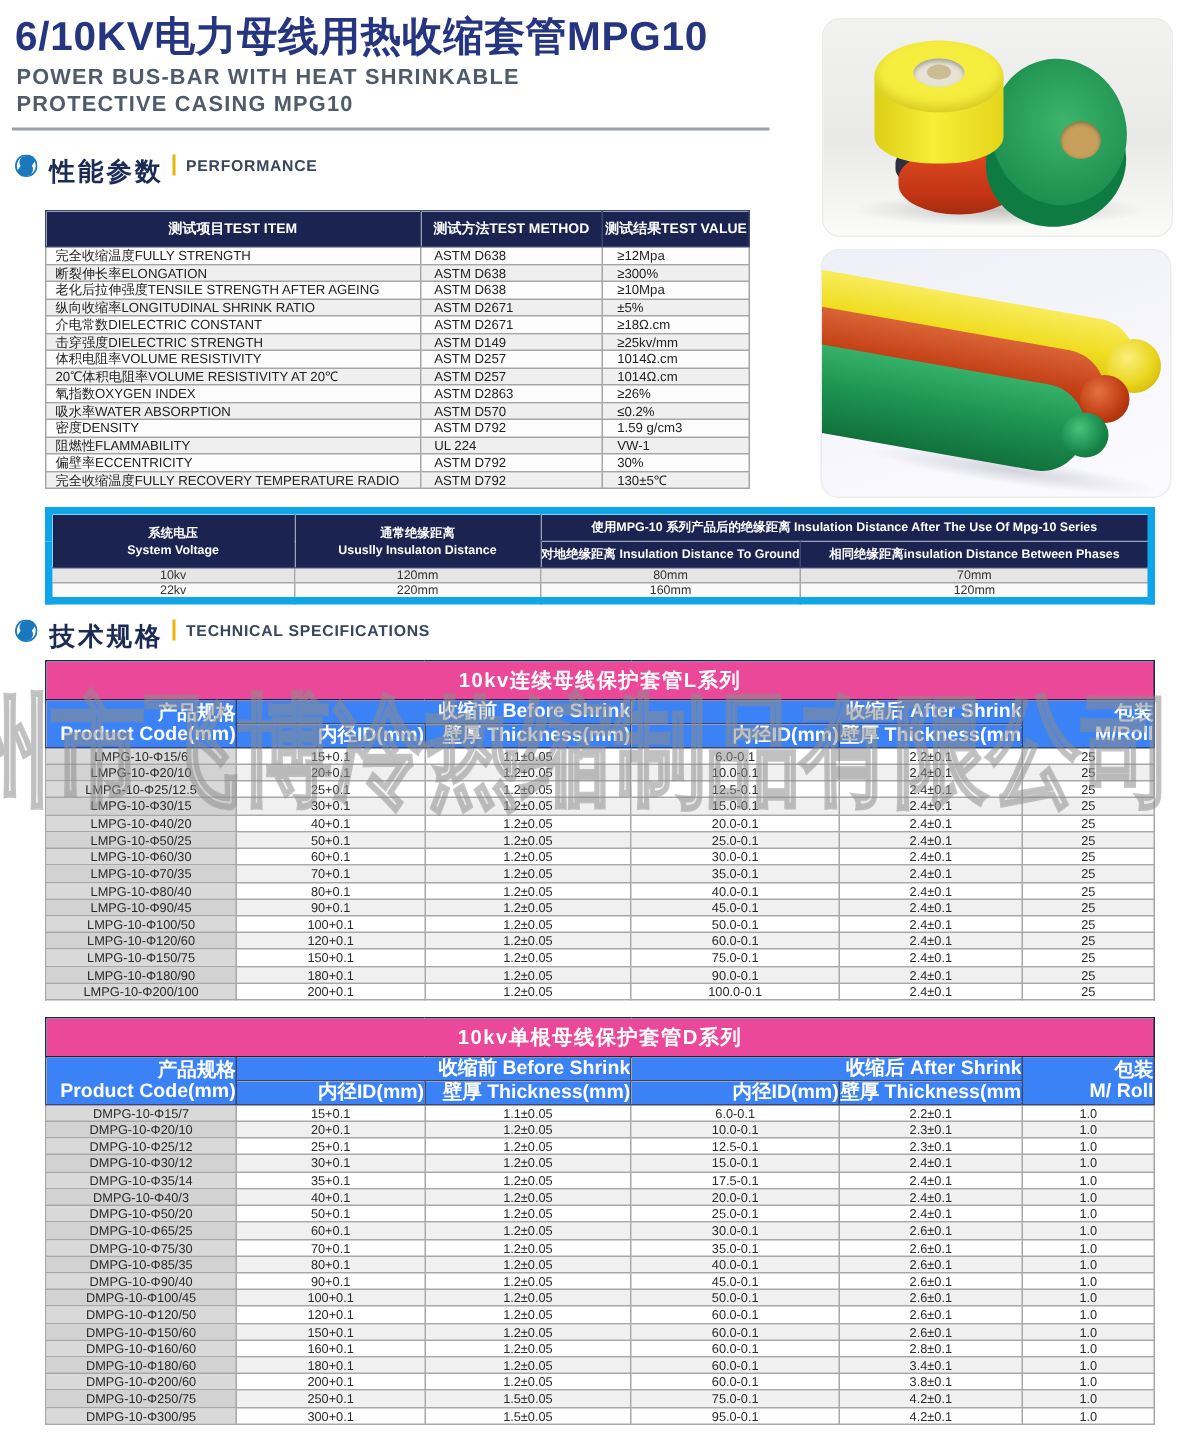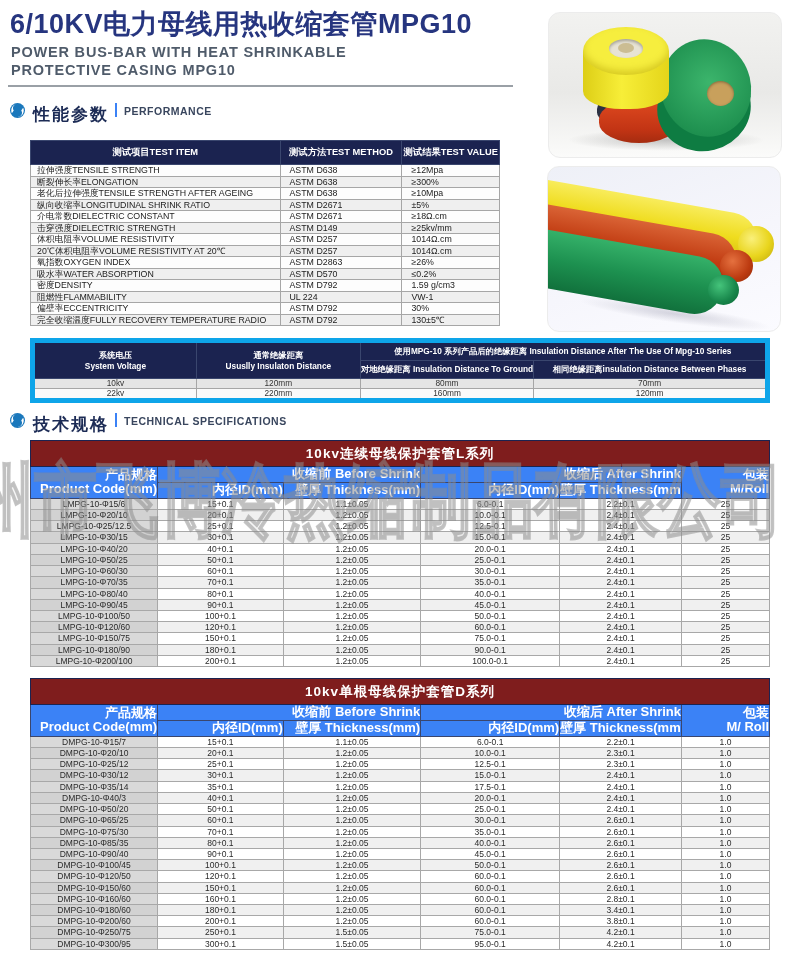--- a/index.html
+++ b/index.html
@@ -18,7 +18,7 @@
   .s1{top:103px}.s2{top:413px}
   .sec-icon{width:15px;height:15px;margin-right:8px;flex:none;}
   .sec-zh{font-size:17px;font-weight:bold;color:#1c2b55;letter-spacing:2px;}
-  .sec-en{font-size:10.5px;font-weight:bold;color:#39465e;border-left:2px solid #3b82f6;
+  .sec-en{font-size:10.5px;font-weight:bold;color:#39465e;border-left:2px solid #eab308;
           padding-left:7px;margin-left:6px;letter-spacing:.5px;padding-top:2px;}
 
   

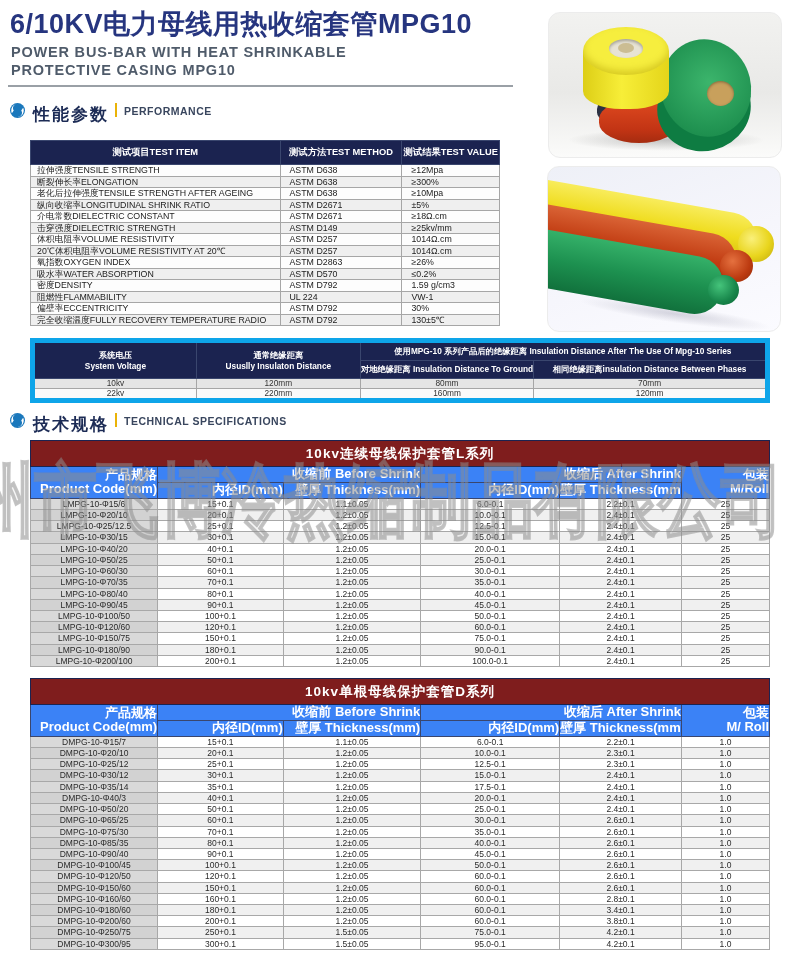--- a/index.html
+++ b/index.html
@@ -166,7 +166,7 @@
     </thead>
     <tbody>
         <tr>
-          <td>拉伸强度TENSILE STRENGTH</td>
+          <td>完全收缩温度FULLY STRENGTH</td>
           <td>ASTM D638</td>
           <td>≥12Mpa</td>
         </tr>

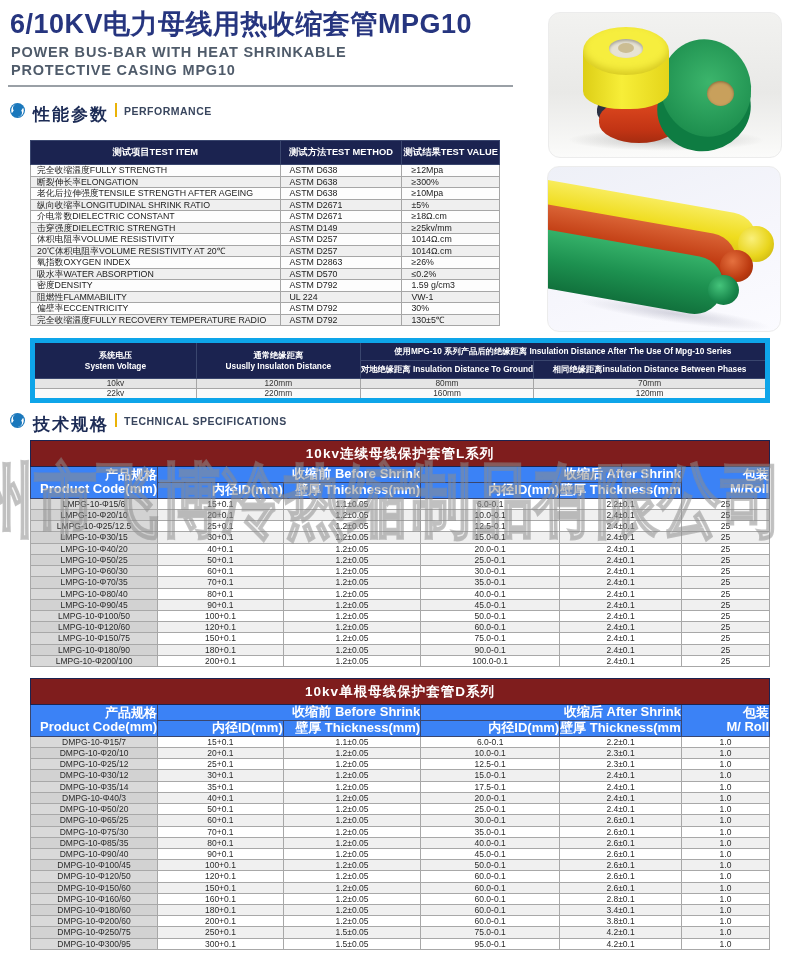--- a/index.html
+++ b/index.html
@@ -48,7 +48,7 @@
   
   .spec{left:30px;width:740px;border:1px solid #8d8d8d;}
   .spec.l{top:440px}.spec.d{top:678px}
-  .spec .ttl{background:#7f1d1d;color:#fff;font-size:13.5px;font-weight:bold;height:25px;
+  .spec .ttl{background:#ec4899;color:#fff;font-size:13.5px;font-weight:bold;height:25px;
              letter-spacing:1px;text-align:center;border:1px solid #1b2350;padding:0;}
   .spec thead th{background:#3b82f6;color:#fff;font-size:13px;font-weight:bold;height:13px;
                  line-height:1.15;border:1px solid #3a466e;text-align:right;padding:0;}

